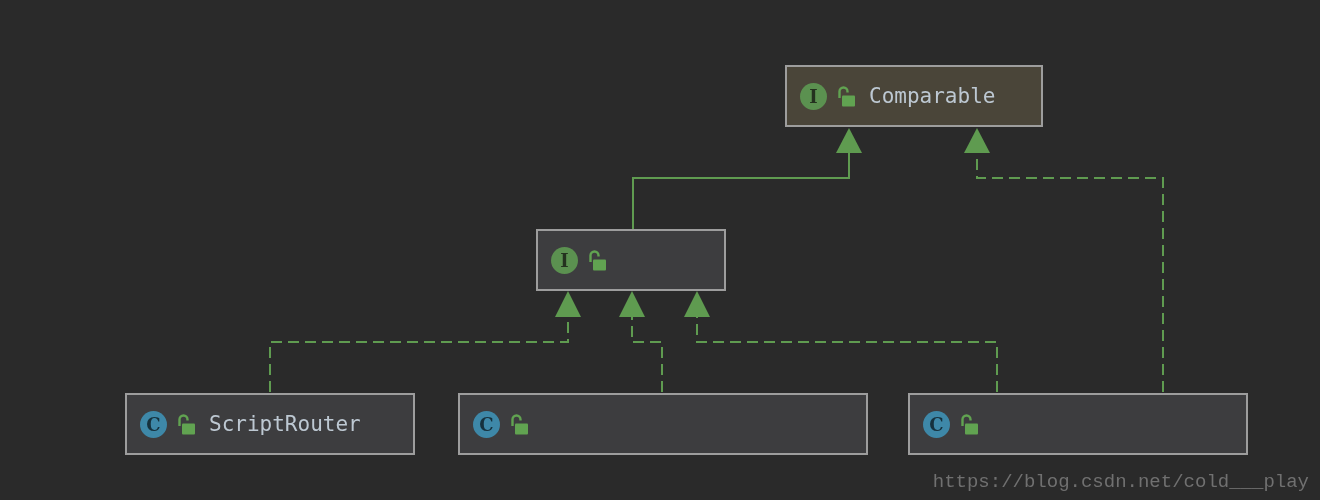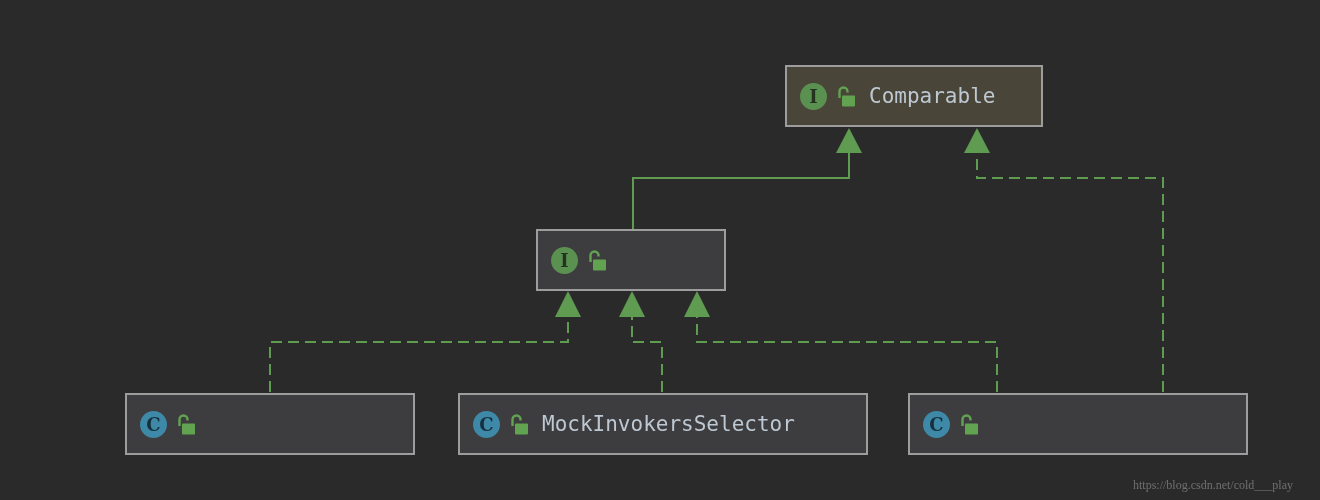--- a/index.html
+++ b/index.html
@@ -141,6 +141,7 @@
       <path d="M3.5,13 V6.5 a4,4 0 0 1 8,0 v1" fill="none" stroke="#61a351" stroke-width="2.4"></path>
       <rect x="6" y="10.5" width="13" height="11" rx="1" fill="#61a351"></rect>
     </svg>
+    <span class="label">ScriptRouter</span>
   </div>
 
   <div class="node" style="left:458px; top:393px; width:410px;">

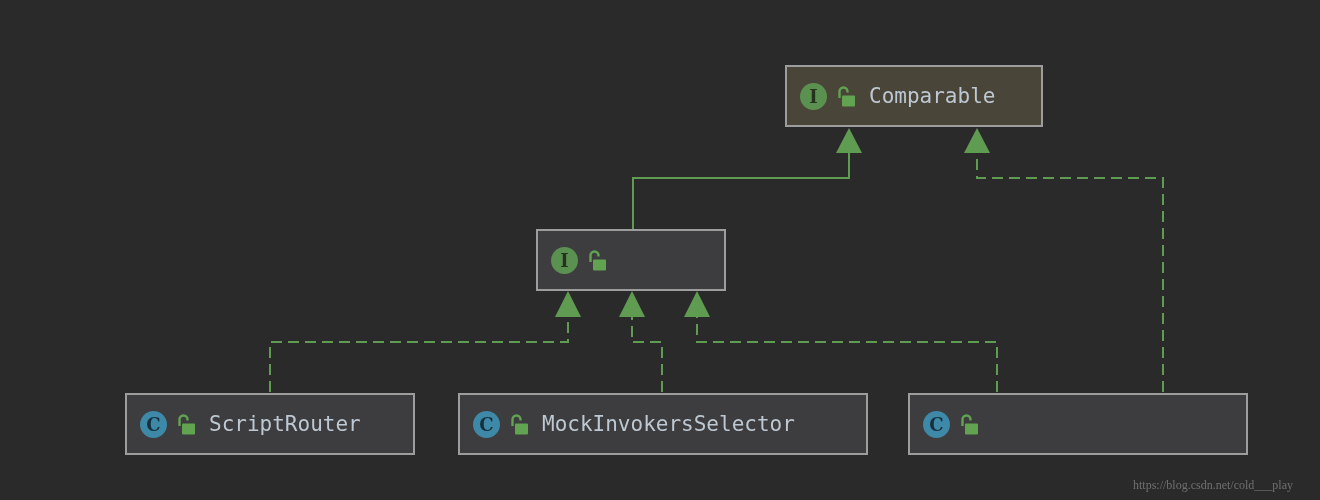--- a/index.html
+++ b/index.html
@@ -150,7 +150,6 @@
       <path d="M3.5,13 V6.5 a4,4 0 0 1 8,0 v1" fill="none" stroke="#61a351" stroke-width="2.4"></path>
       <rect x="6" y="10.5" width="13" height="11" rx="1" fill="#61a351"></rect>
     </svg>
-    <span class="label">MockInvokersSelector</span>
   </div>
 
   <div class="node" style="left:908px; top:393px; width:340px;">

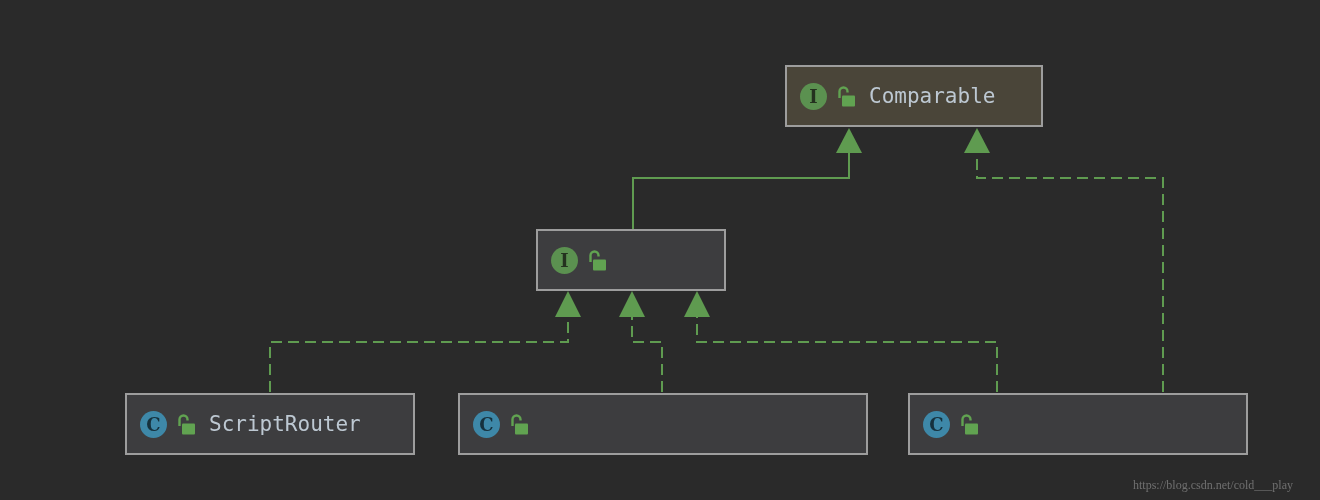--- a/index.html
+++ b/index.html
@@ -78,10 +78,10 @@
   }
   .watermark {
     position: absolute;
-    right: 27px;
+    right: 11px;
     bottom: 7px;
-    font-family: Liberation Serif, serif;
-    font-size: 12px;
+    font-family: Liberation Mono, monospace;
+    font-size: 19px;
     color: #707070;
   }
 </style>

